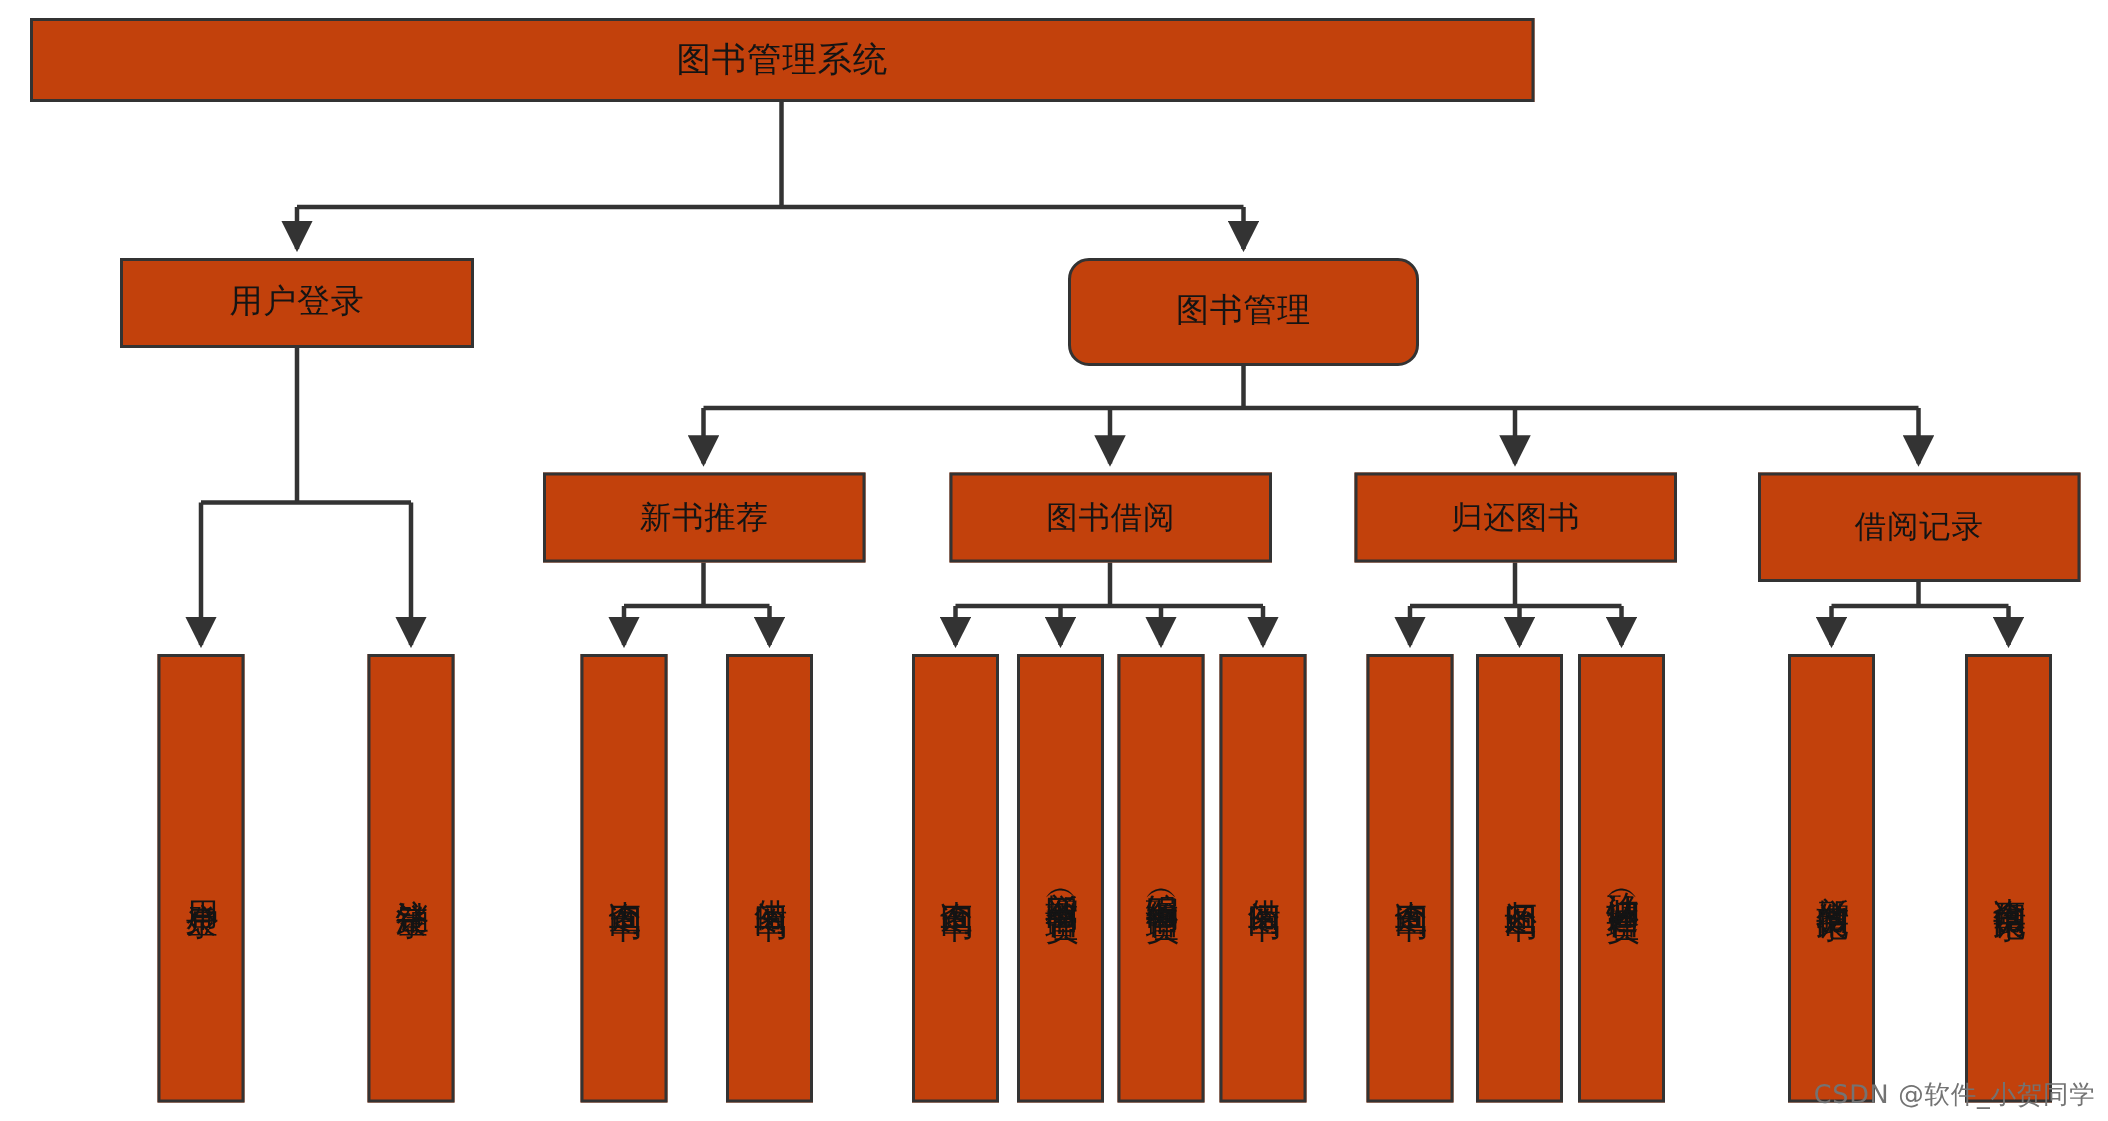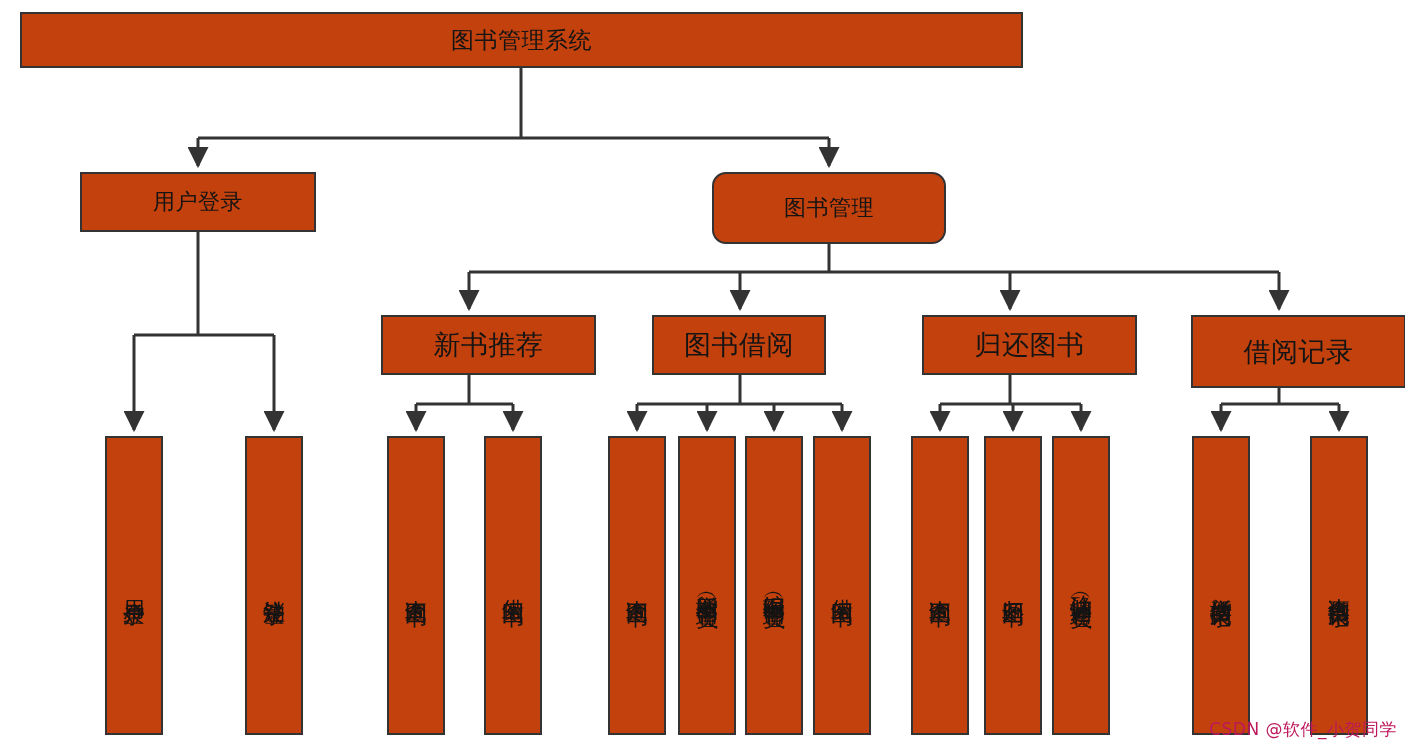--- a/index.html
+++ b/index.html
@@ -36,7 +36,7 @@
   }
   .node.root{font-size:23px;}
   .node.level2{font-size:22px;}
-  .node.level3{font-size:27px;margin-left:19px;}
+  .node.level3{font-size:21px;}
   
   .node.leaf{
     writing-mode:vertical-rl;

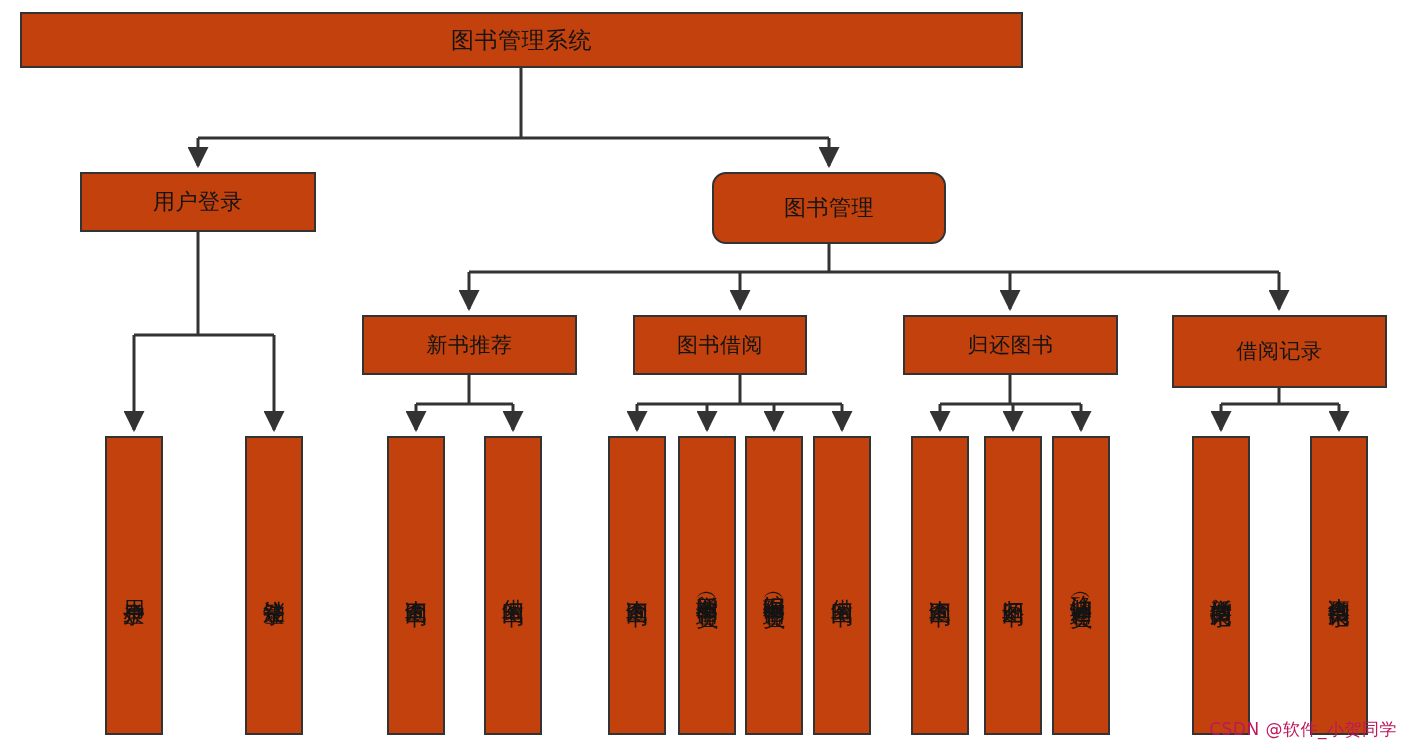--- a/index.html
+++ b/index.html
@@ -121,7 +121,7 @@
   <div class="node level2" style="left: 712px; top: 172px; width: 234px; height: 72px; border-radius: 14px;">图书管理</div>
 
   <div class="node level3" style="left: 362px; top: 315px; width: 215px; height: 60px;">新书推荐</div>
-  <div class="node level3" style="left: 633px; top: 315px; width: 174px; height: 60px;">图书借阅</div>
+  <div class="node level3" style="left: 633px; top: 315px; width: 215px; height: 60px;">图书借阅</div>
   <div class="node level3" style="left: 903px; top: 315px; width: 215px; height: 60px;">归还图书</div>
   <div class="node level3" style="left: 1172px; top: 315px; width: 215px; height: 73px;">借阅记录</div>
 

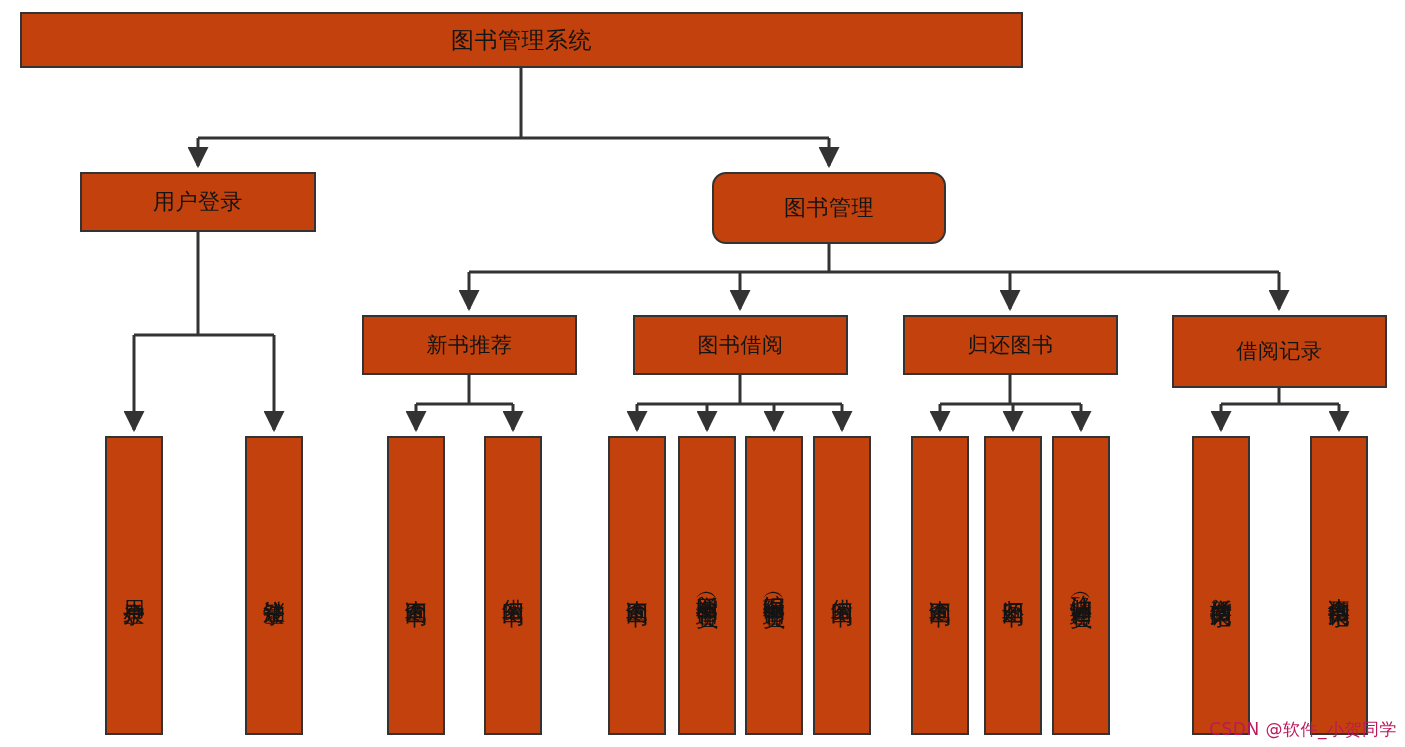--- a/index.html
+++ b/index.html
@@ -54,7 +54,7 @@
     right:8px;
     bottom:6px;
     font-size:17px;
-    color:#be185d;
+    color:#737373;
     letter-spacing:0.5px;
     white-space:nowrap;
     user-select:none;

